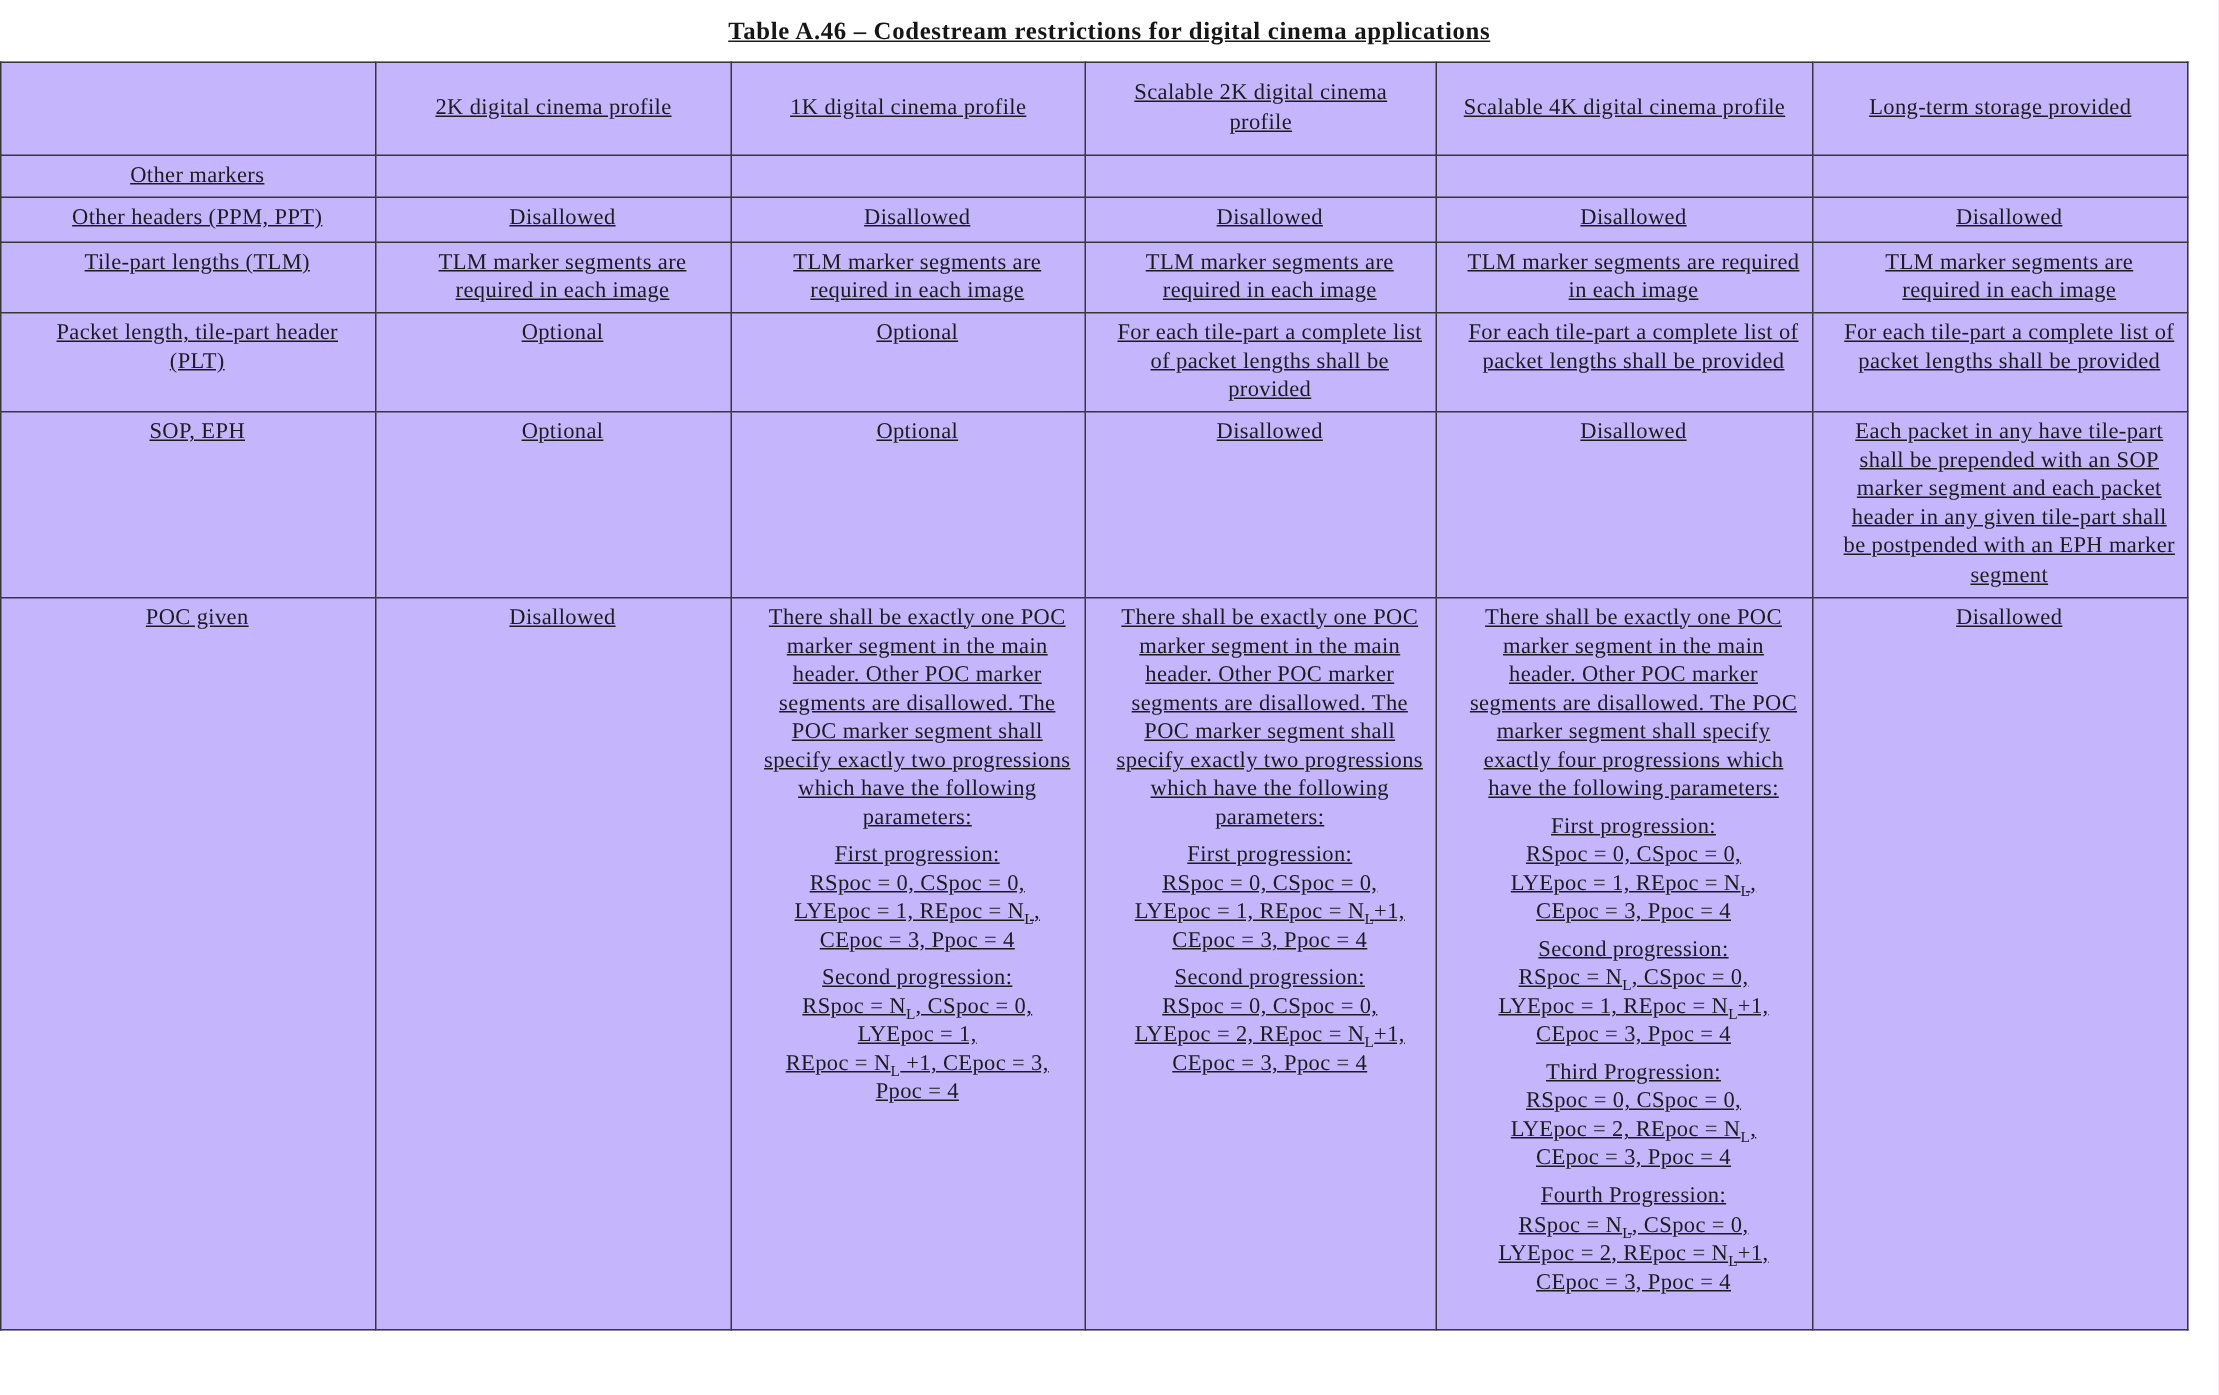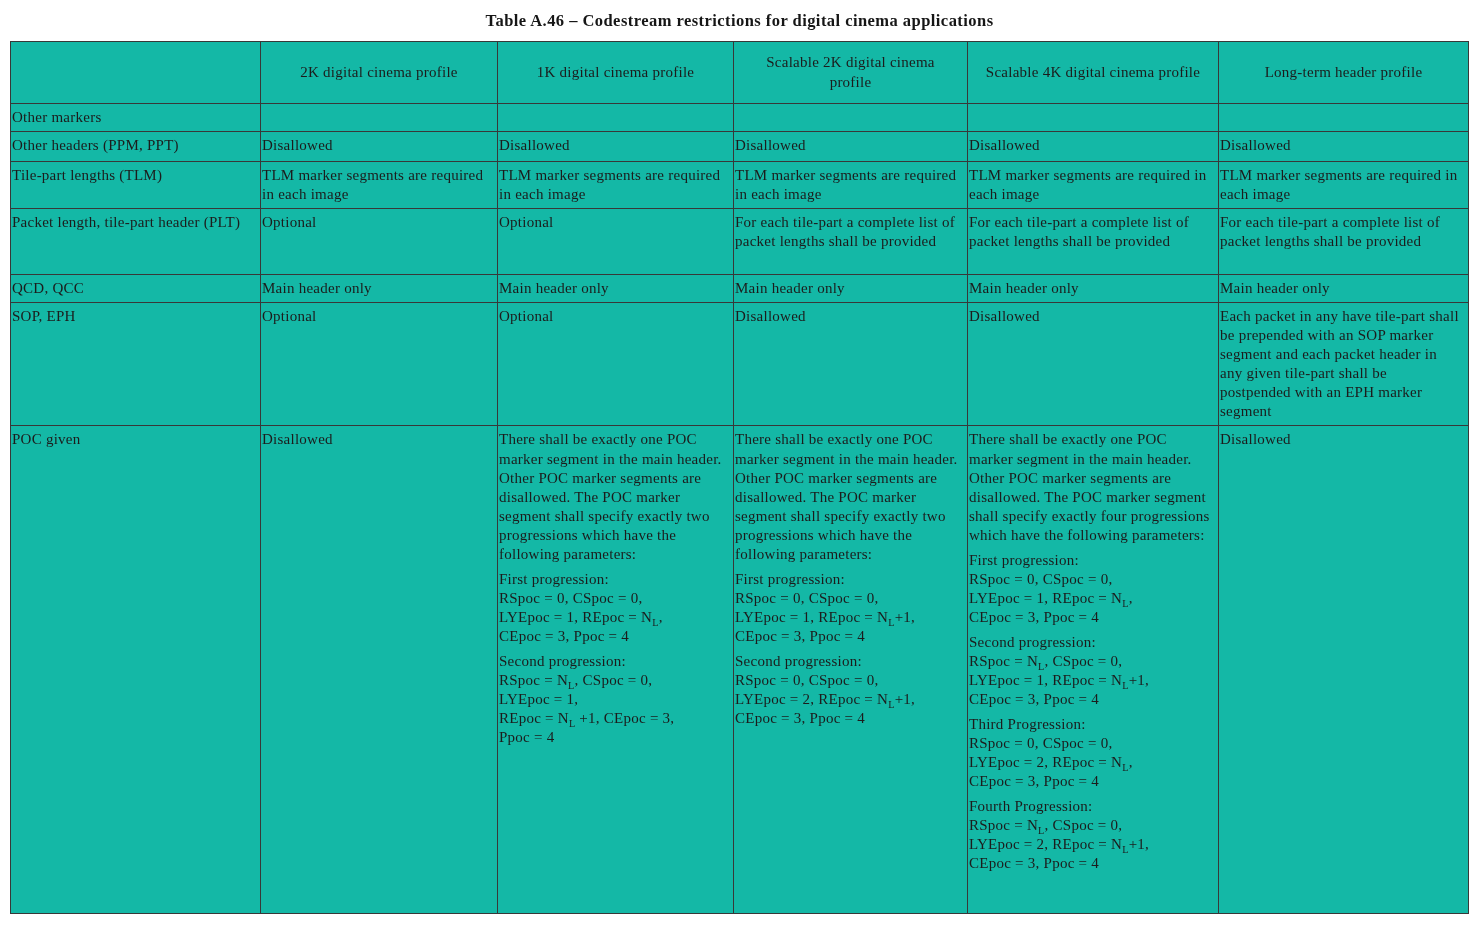--- a/index.html
+++ b/index.html
@@ -16,6 +16,7 @@
     width: 1479px;
     height: 782px;
     box-sizing: border-box;
+    text-decoration: underline;
   }
   .table-title {
     text-align: center;

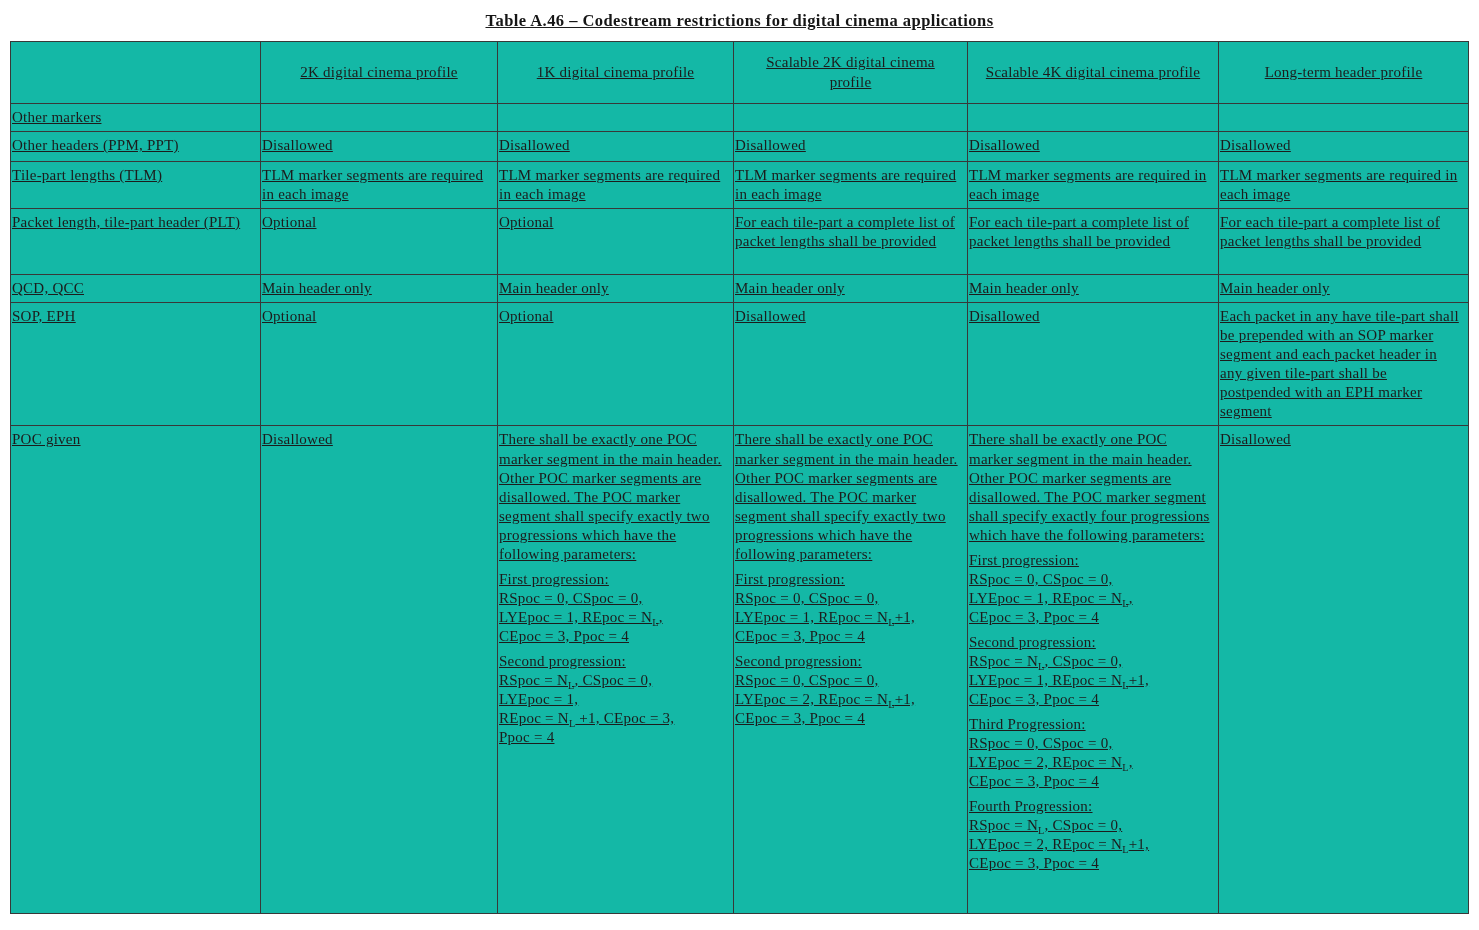--- a/index.html
+++ b/index.html
@@ -30,9 +30,8 @@
   table.restrictions {
     border-collapse: collapse;
     table-layout: fixed;
-    margin-left: 10px;
     width: 1458px;
-    background: #14b8a6;
+    background: #c4b5fd;
   }
   table.restrictions th,
   table.restrictions td {

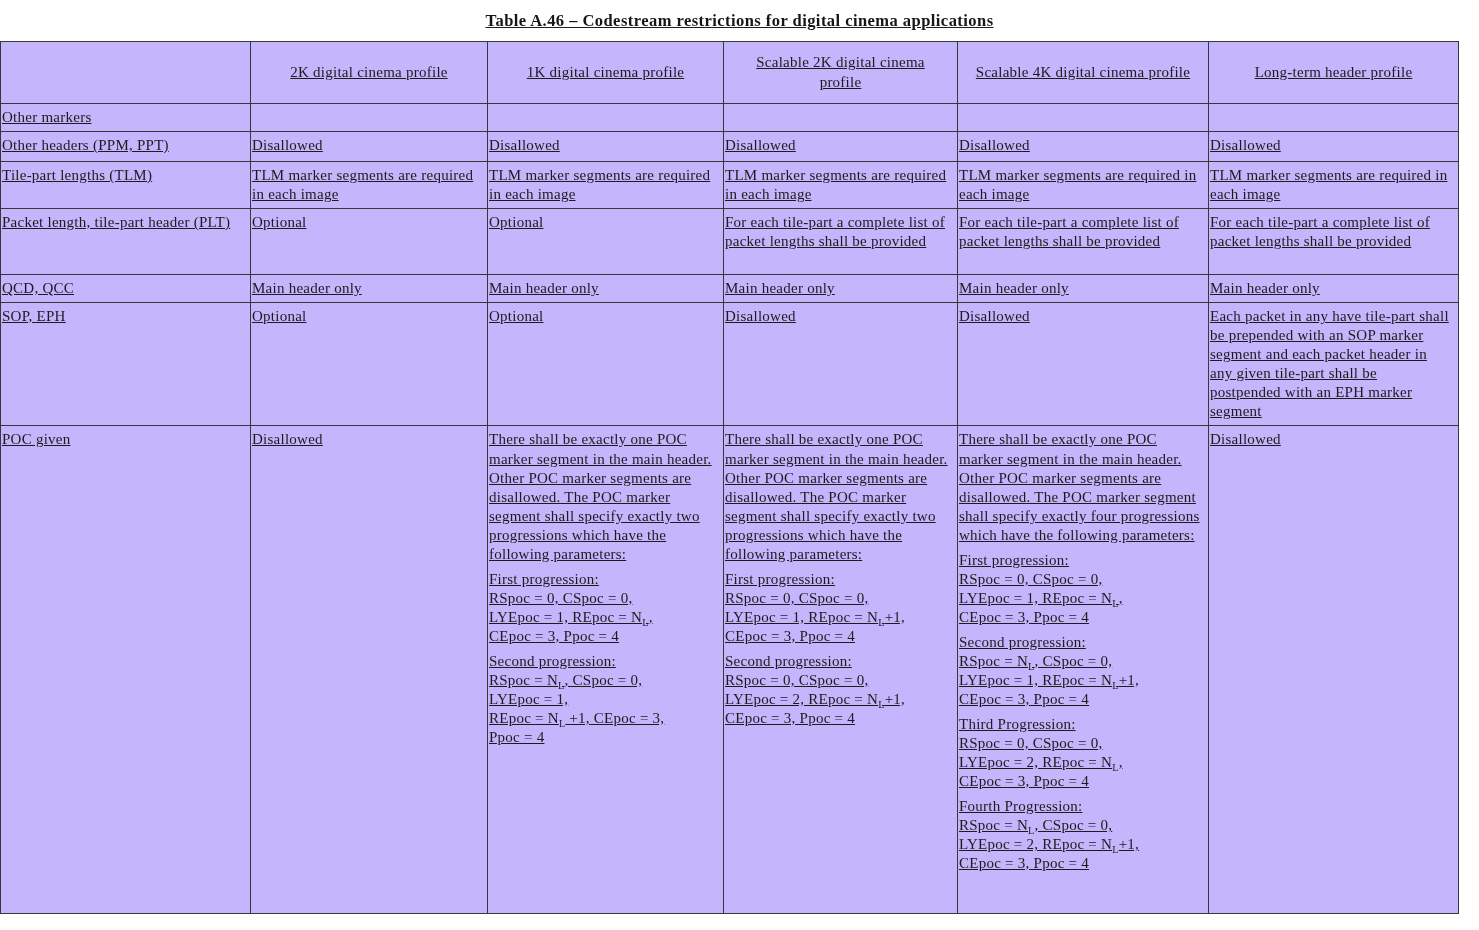--- a/index.html
+++ b/index.html
@@ -80,7 +80,7 @@
       <th>1K digital cinema profile</th>
       <th>Scalable 2K digital cinema profile</th>
       <th>Scalable 4K digital cinema profile</th>
-      <th>Long-term header profile</th>
+      <th>Long-term storage provided</th>
     </tr>
 
     <tr style="height:28px">

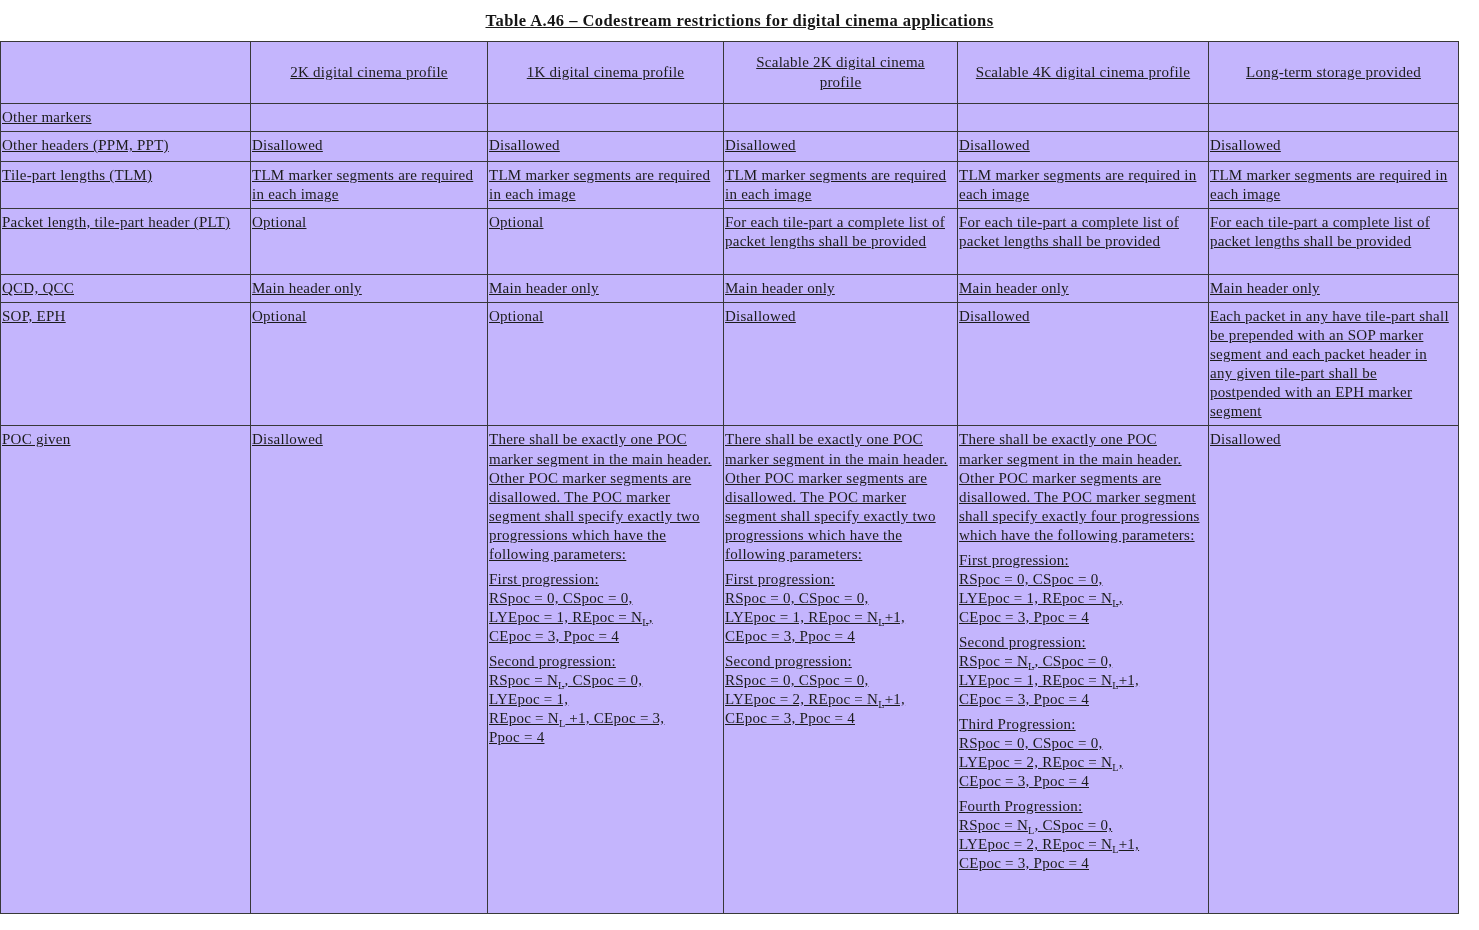--- a/index.html
+++ b/index.html
@@ -36,12 +36,12 @@
   table.restrictions th,
   table.restrictions td {
     border: 1px solid #383838;
-    padding: 4px 8px 4px 1px;
+    padding: 4px 8px 4px 20px;
     font-size: 15px;
     line-height: 1.27;
     letter-spacing: 0.25px;
     vertical-align: top;
-    text-align: left;
+    text-align: center;
     box-sizing: border-box;
     overflow: hidden;
   }

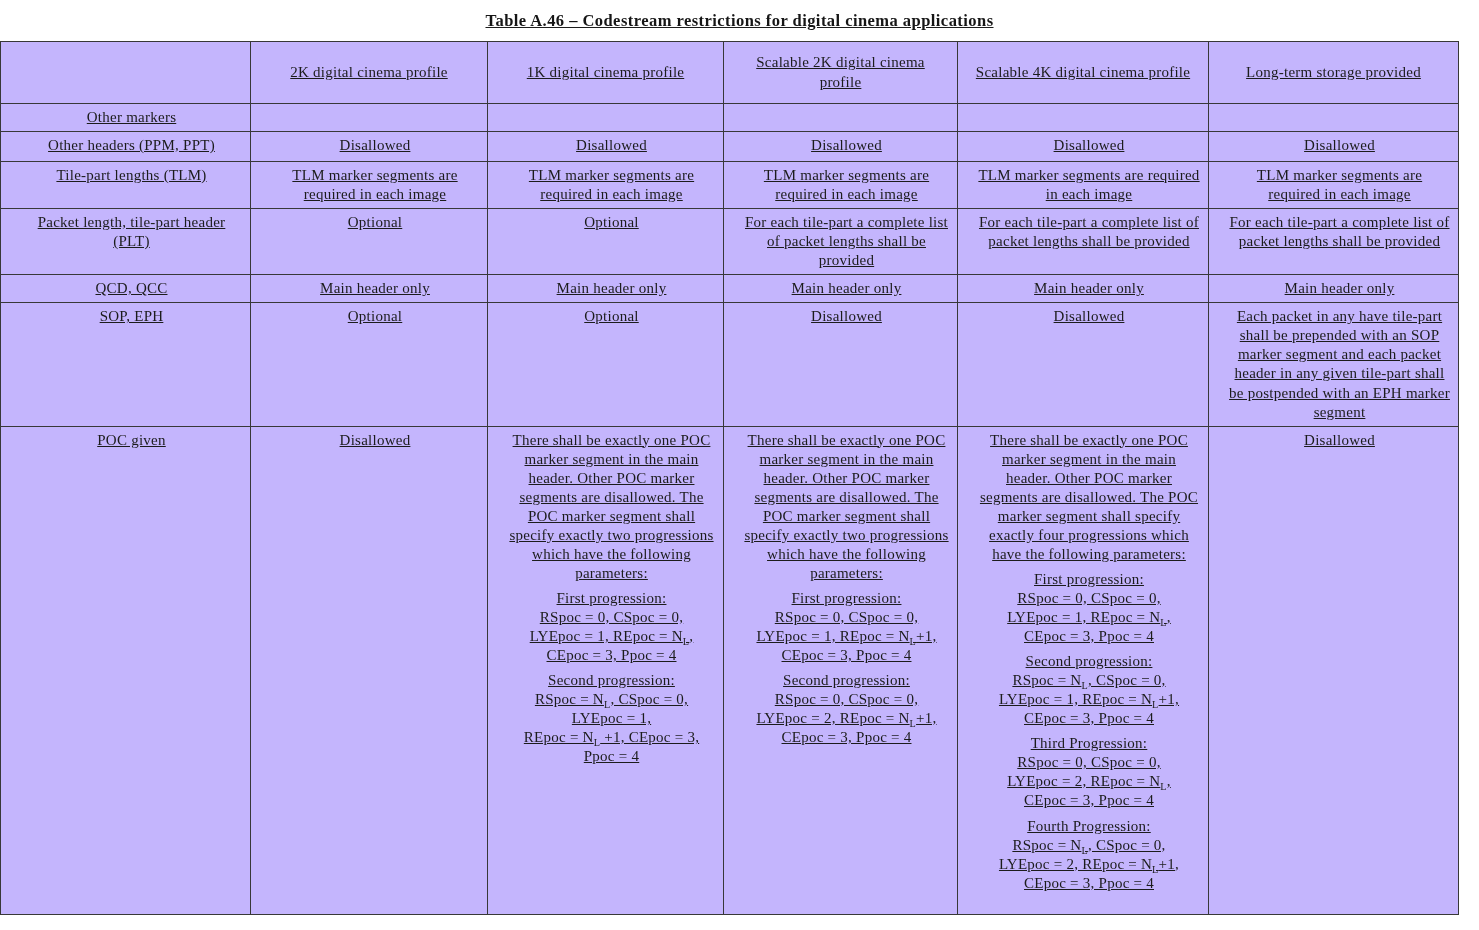--- a/index.html
+++ b/index.html
@@ -119,14 +119,6 @@
       <td>For each tile-part a complete list of packet lengths shall be provided</td>
     </tr>
 
-    <tr style="height:28px">
-      <td class="row-label">QCD, QCC</td>
-      <td>Main header only</td>
-      <td>Main header only</td>
-      <td>Main header only</td>
-      <td>Main header only</td>
-      <td>Main header only</td>
-    </tr>
 
     <tr style="height:114px">
       <td class="row-label">SOP, EPH</td>

